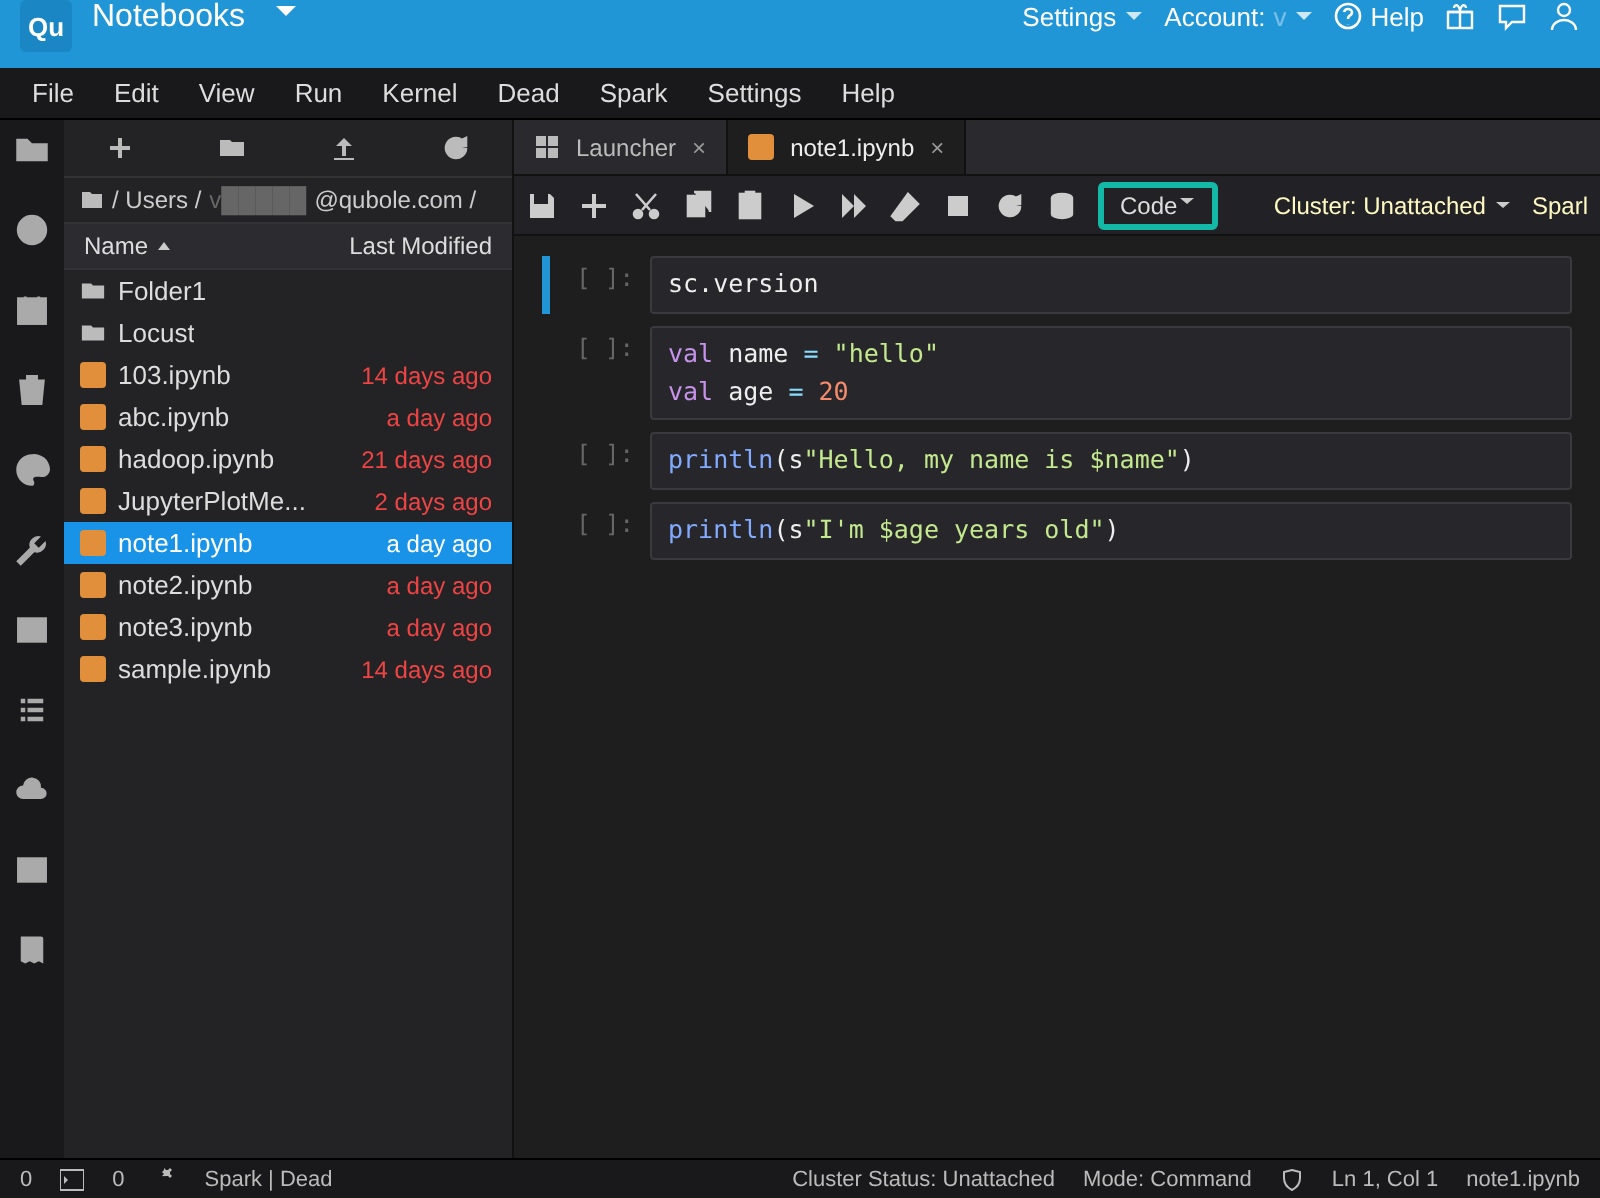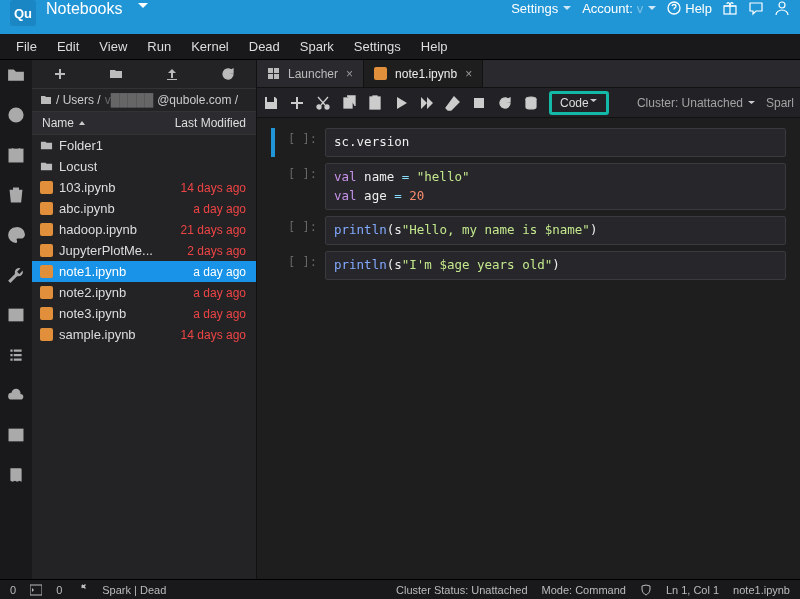--- a/index.html
+++ b/index.html
@@ -38,7 +38,7 @@
 .nb-toolbar .tbtn { width:16px; height:16px; fill:#ccc; cursor:pointer; }
 .nb-toolbar .sel { display:flex; align-items:flex-start; gap:0; border:3px solid #14b8a6; padding:2px 8px; border-radius:3px; font-size:12px; }
 .nb-toolbar .spacer { flex:1; }
-.nb-toolbar .txt { font-size:12px; color:#a3a3a3; }
+.nb-toolbar .txt { font-size:12px; color:#fef9c3; }
 .nb-body { flex:1; padding:10px 14px; background:#1e1e1e; display:flex; flex-direction:column; gap:6px; overflow:auto; }
 .cell { display:flex; align-items:flex-start; gap:8px; }
 .cell .bar { width:4px; align-self:stretch; }

